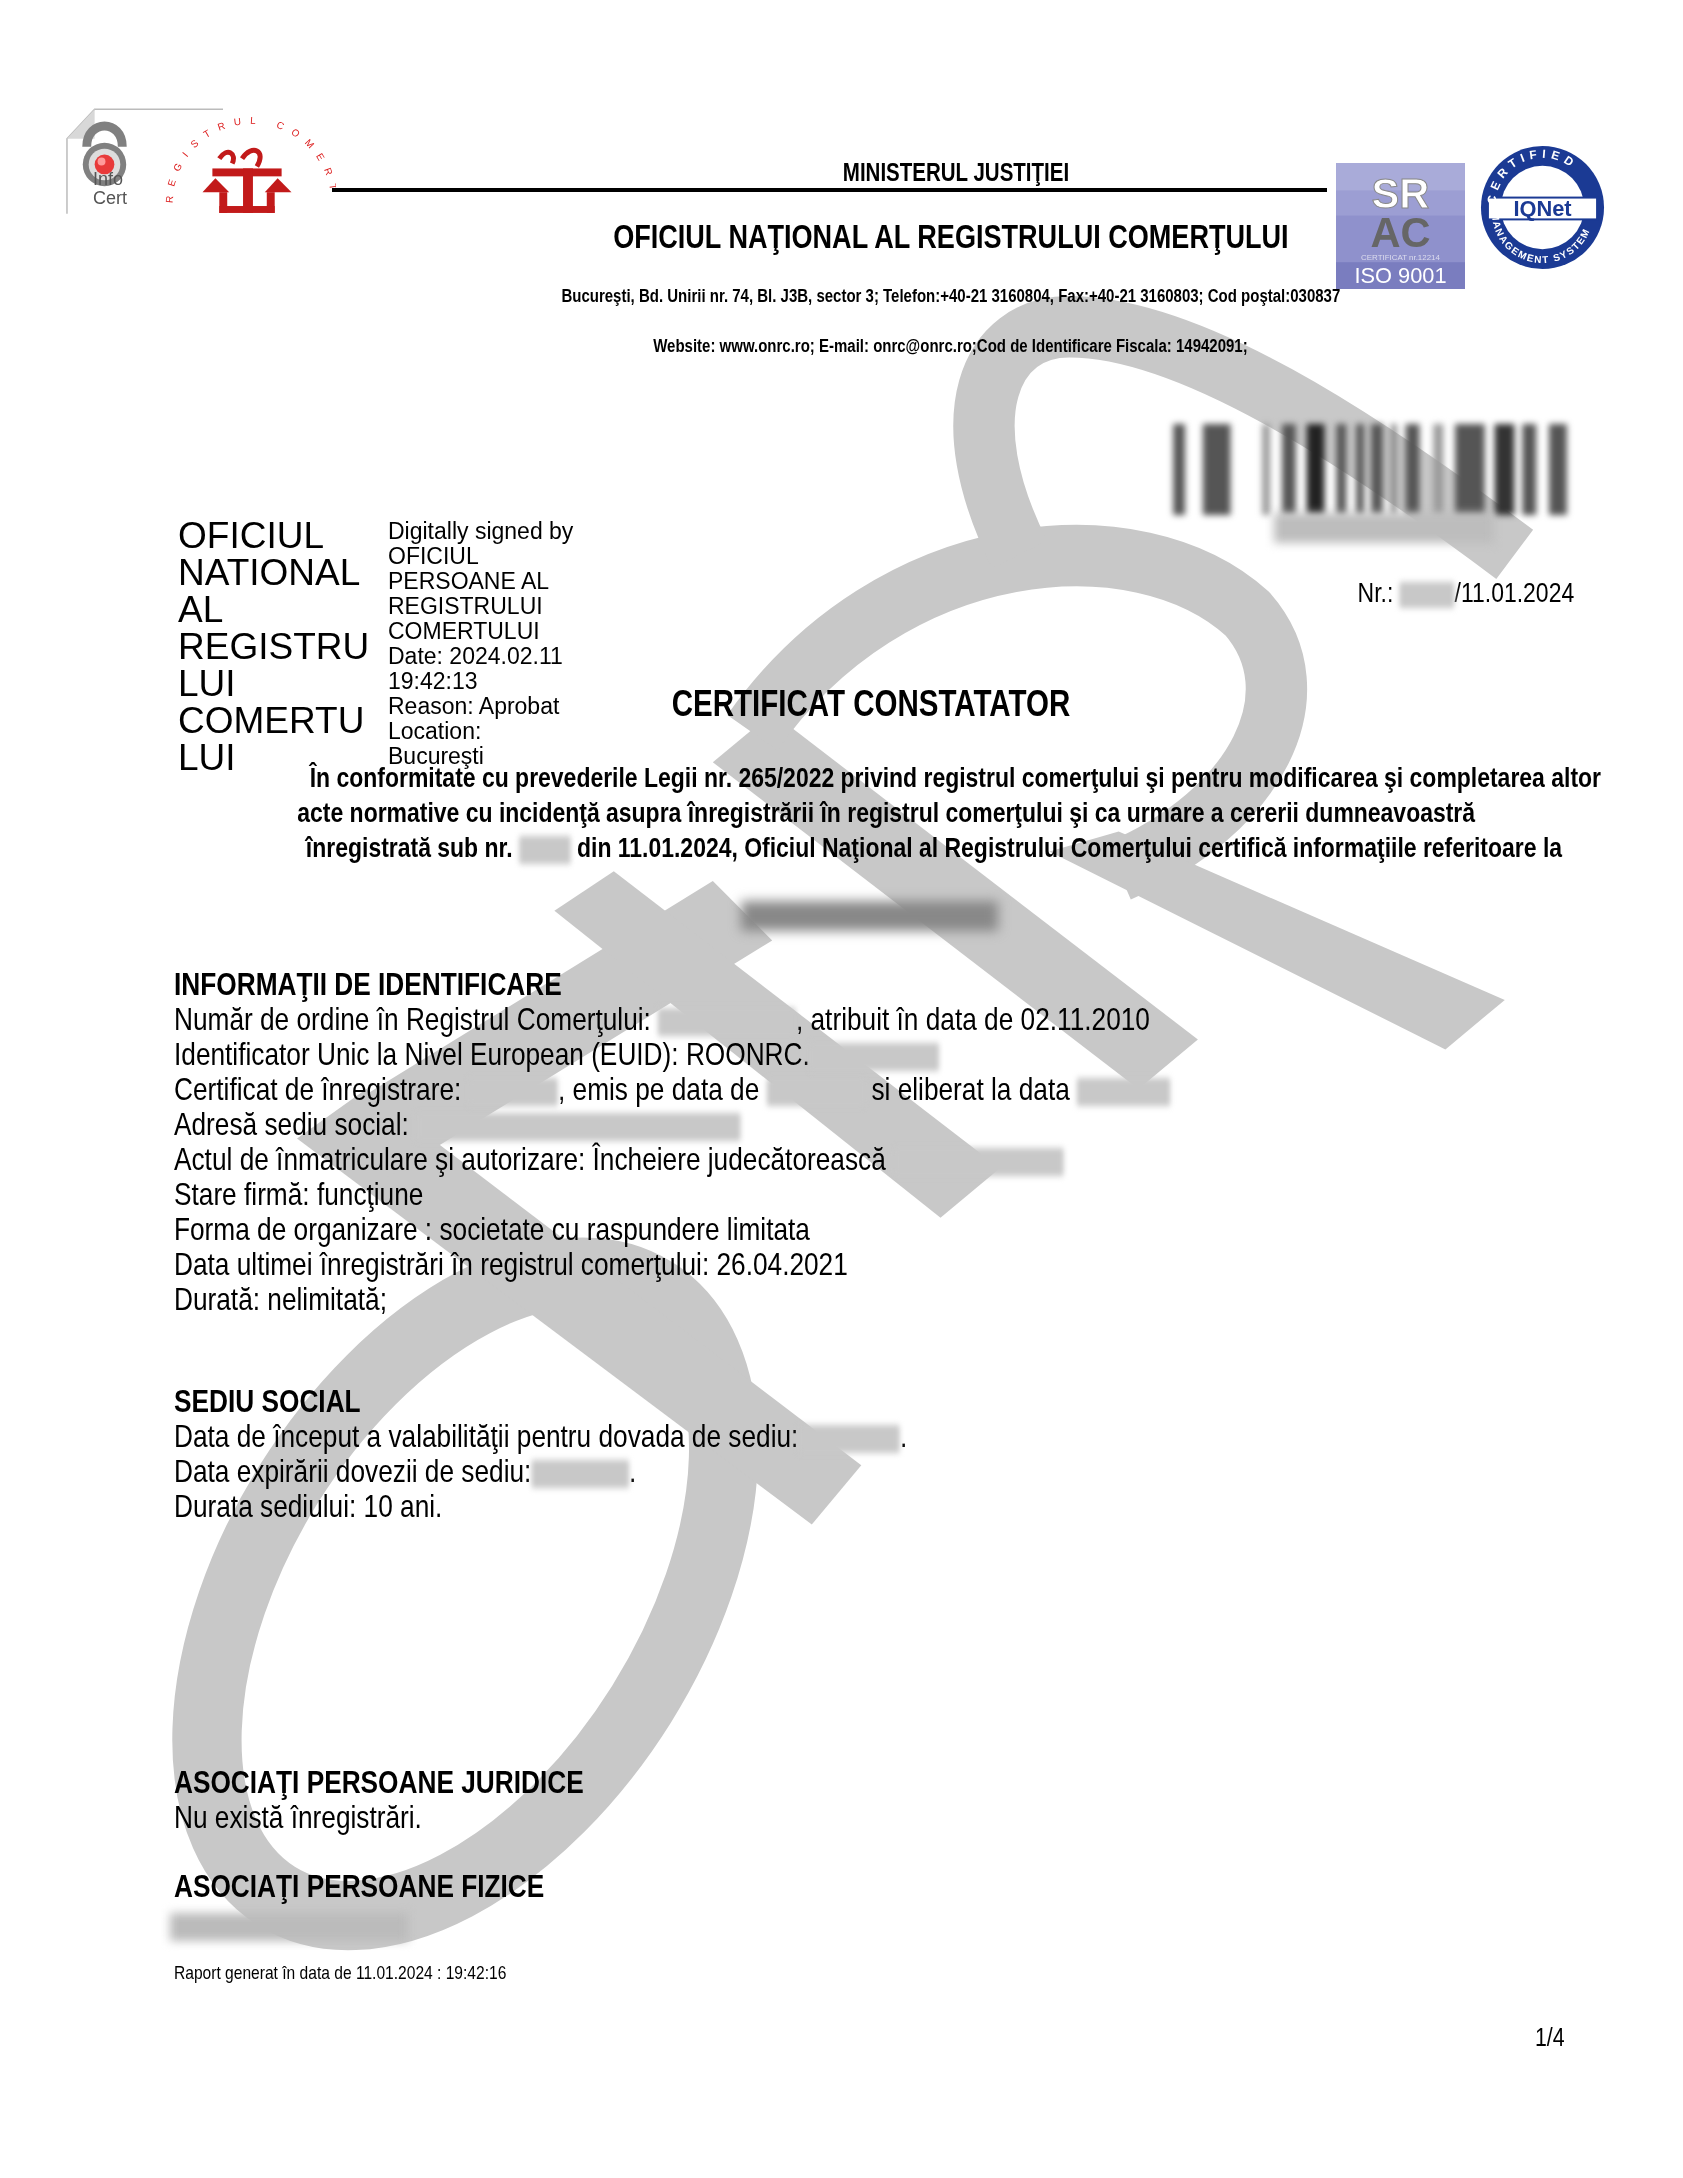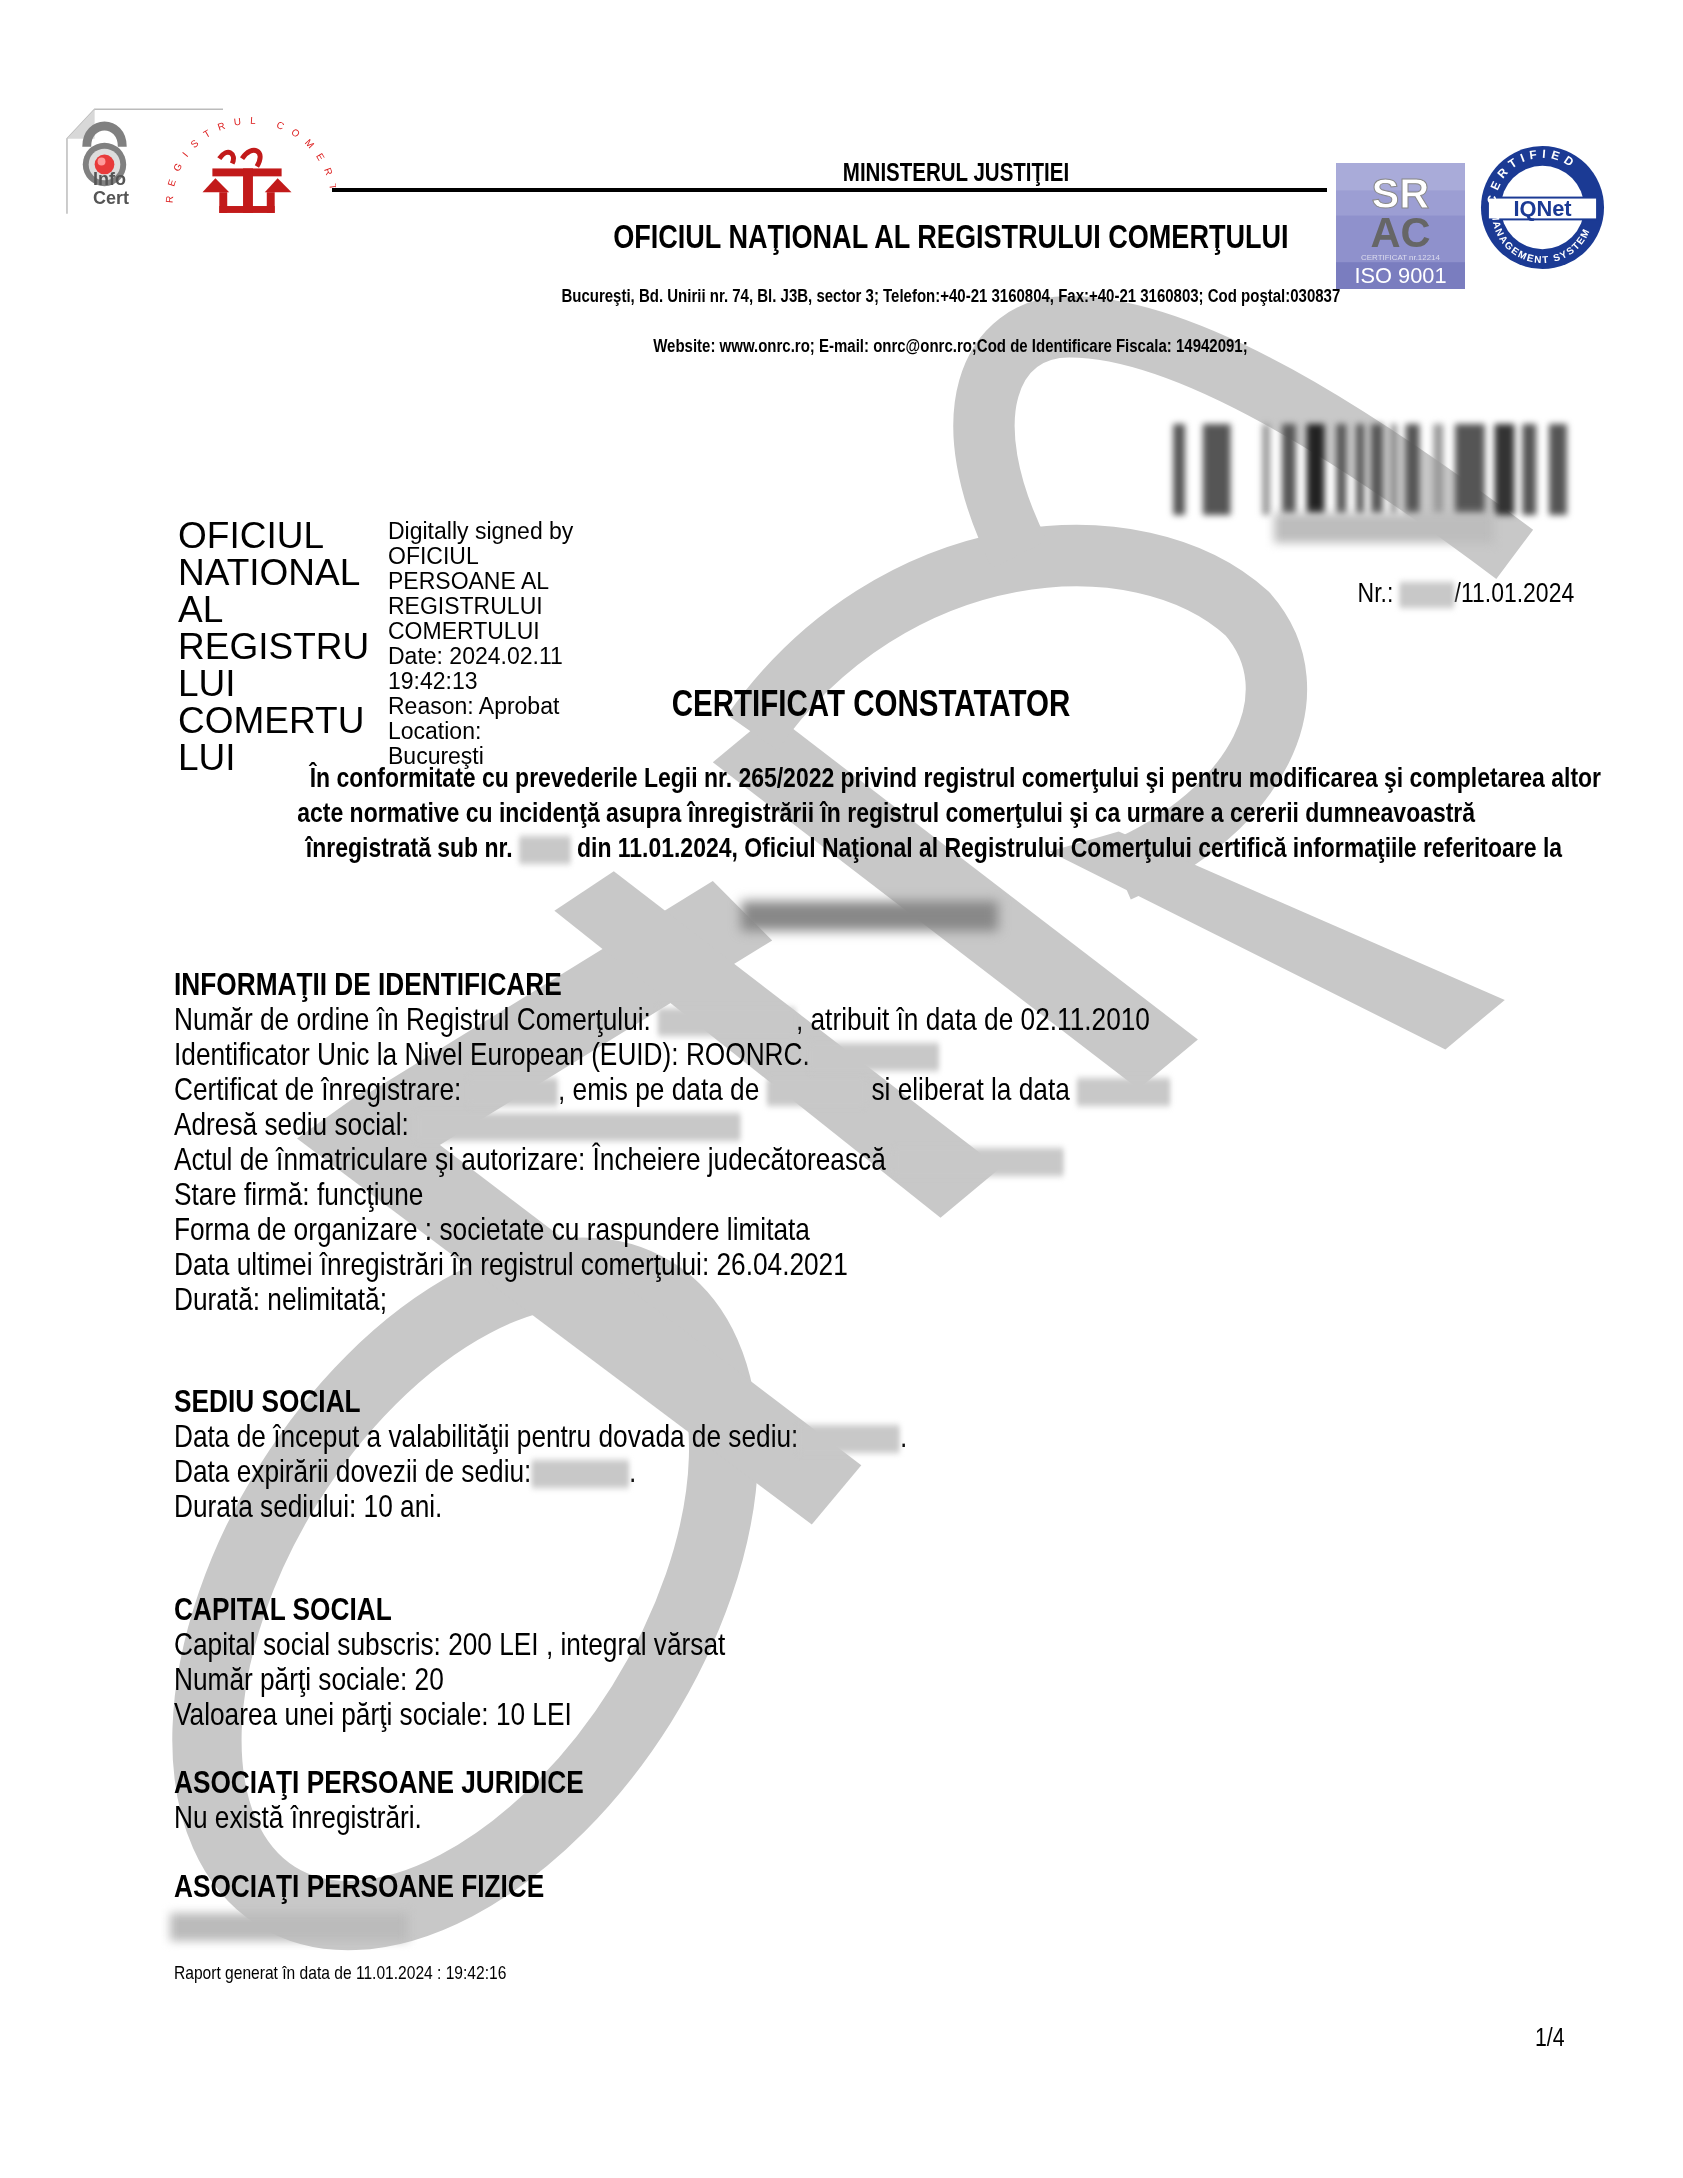--- a/index.html
+++ b/index.html
@@ -54,7 +54,7 @@
       <circle cx="40" cy="58" r="10" fill="#e83a3a"></circle>
       <circle cx="37" cy="55" r="4" fill="#ff9a9a"></circle>
     </svg>
-    <div class="abs" style="left:28px;top:63px;font-weight:bold;font-size:18px;color:#555;line-height:19px;">
+    <div class="abs" style="left:28px;top:63px;font-weight:normal;font-size:18px;color:#555;line-height:19px;">
       <div>Info</div>
       <div>Cert</div>
     </div>

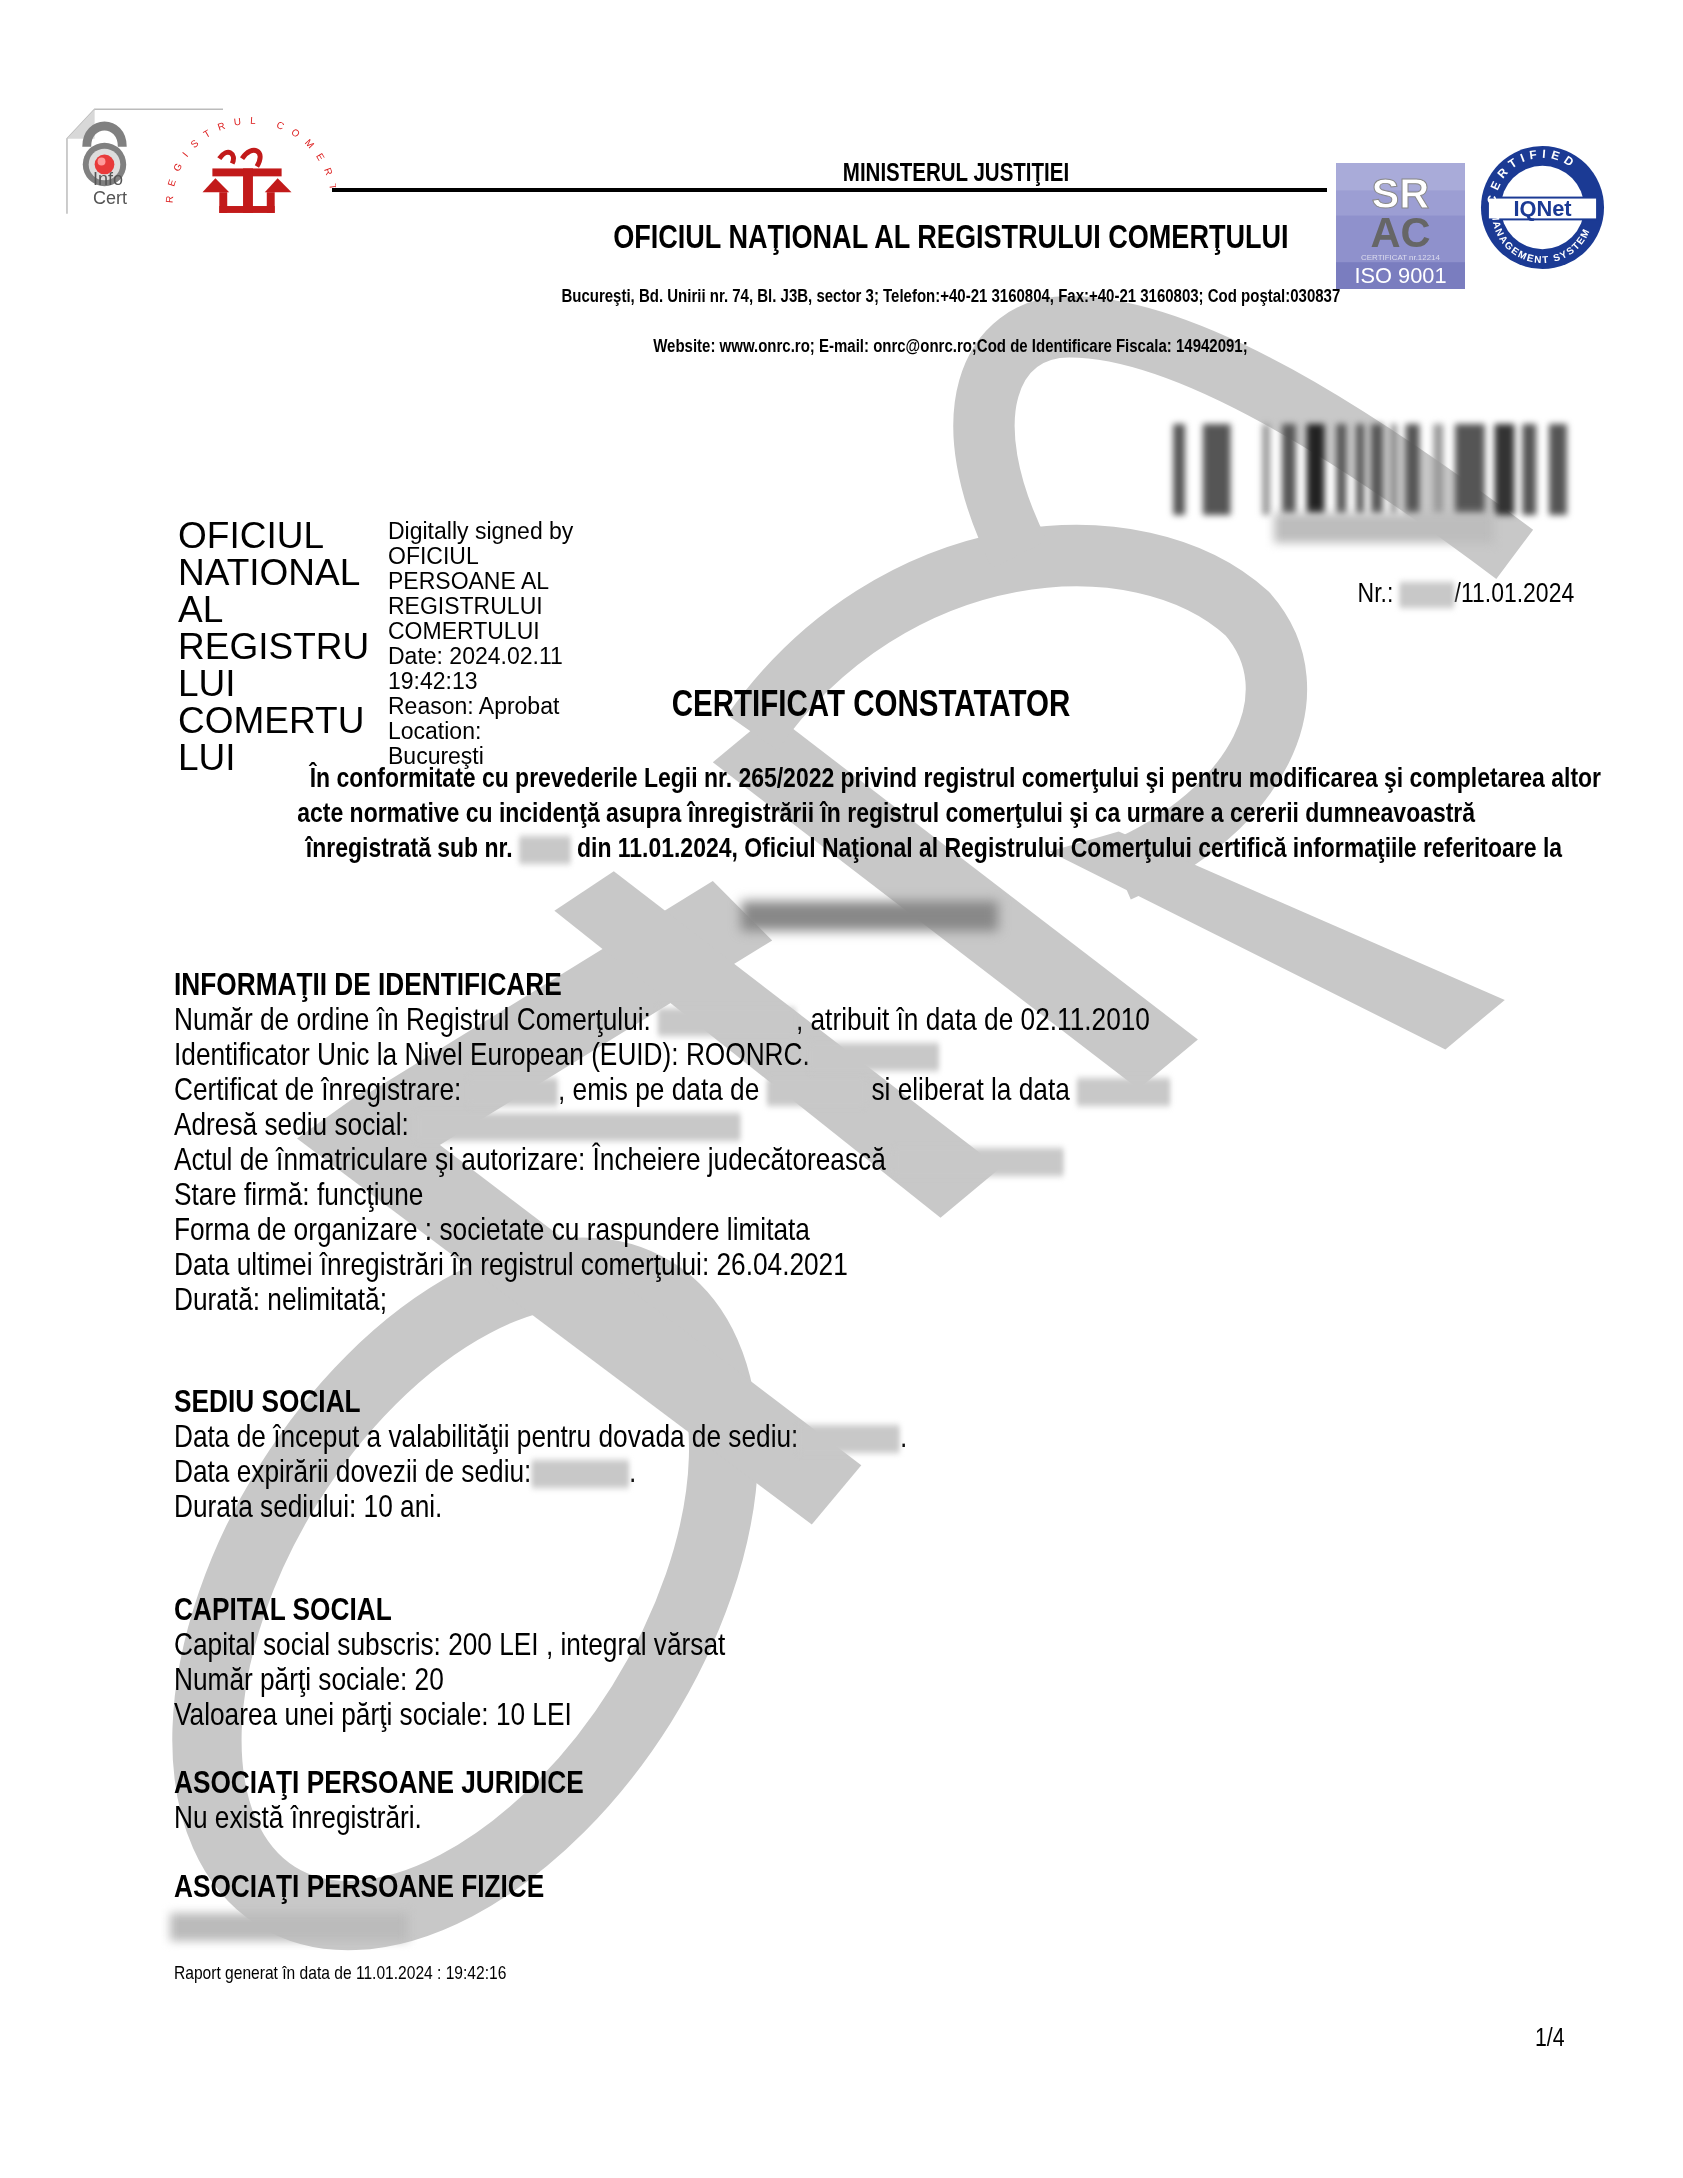--- a/index.html
+++ b/index.html
@@ -233,12 +233,6 @@
     <div class="line"><span class="squeeze-l">Durata sediului: 10 ani.</span></div>
   </div>
 
-  <div class="section" style="top:1592px;">
-    <div class="line h"><span class="squeeze-l">CAPITAL SOCIAL</span></div>
-    <div class="line"><span class="squeeze-l">Capital social subscris: 200 LEI , integral vărsat</span></div>
-    <div class="line"><span class="squeeze-l">Număr părţi sociale: 20</span></div>
-    <div class="line"><span class="squeeze-l">Valoarea unei părţi sociale: 10 LEI</span></div>
-  </div>
 
   <div class="section" style="top:1765px;">
     <div class="line h"><span class="squeeze-l">ASOCIAŢI PERSOANE JURIDICE</span></div>

